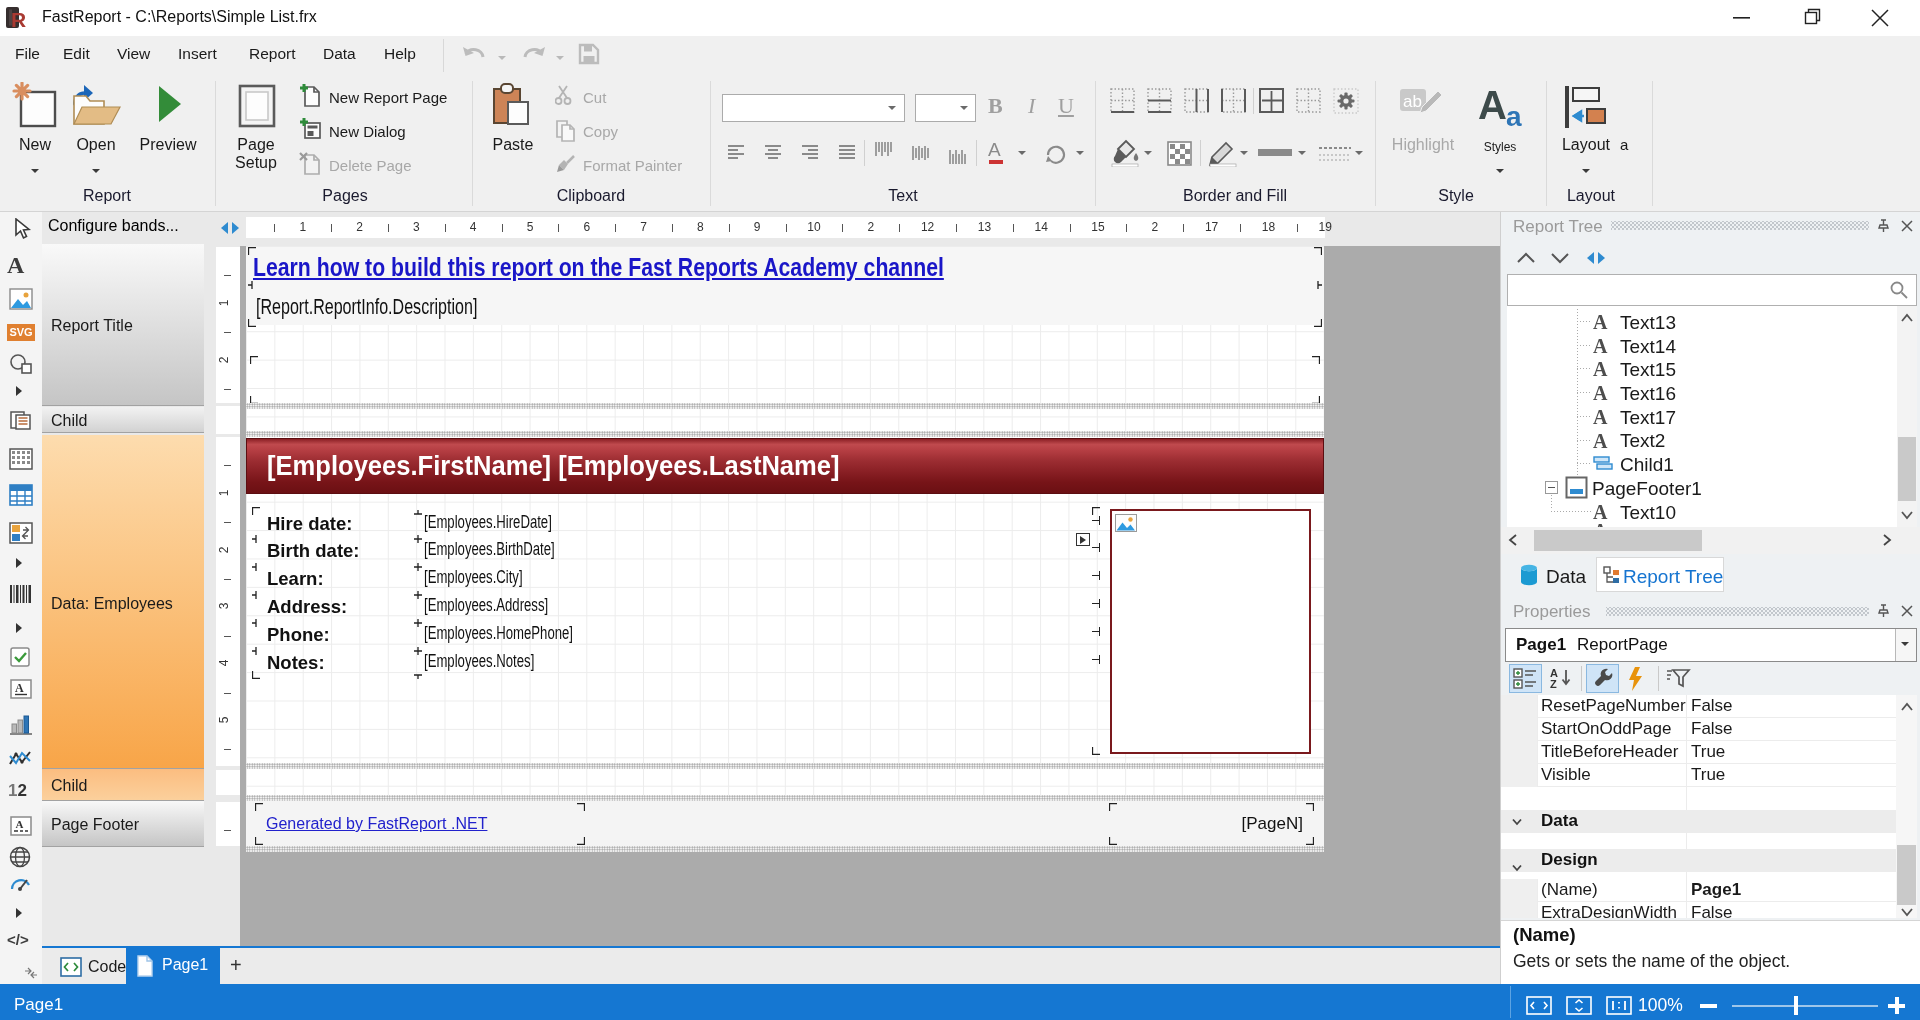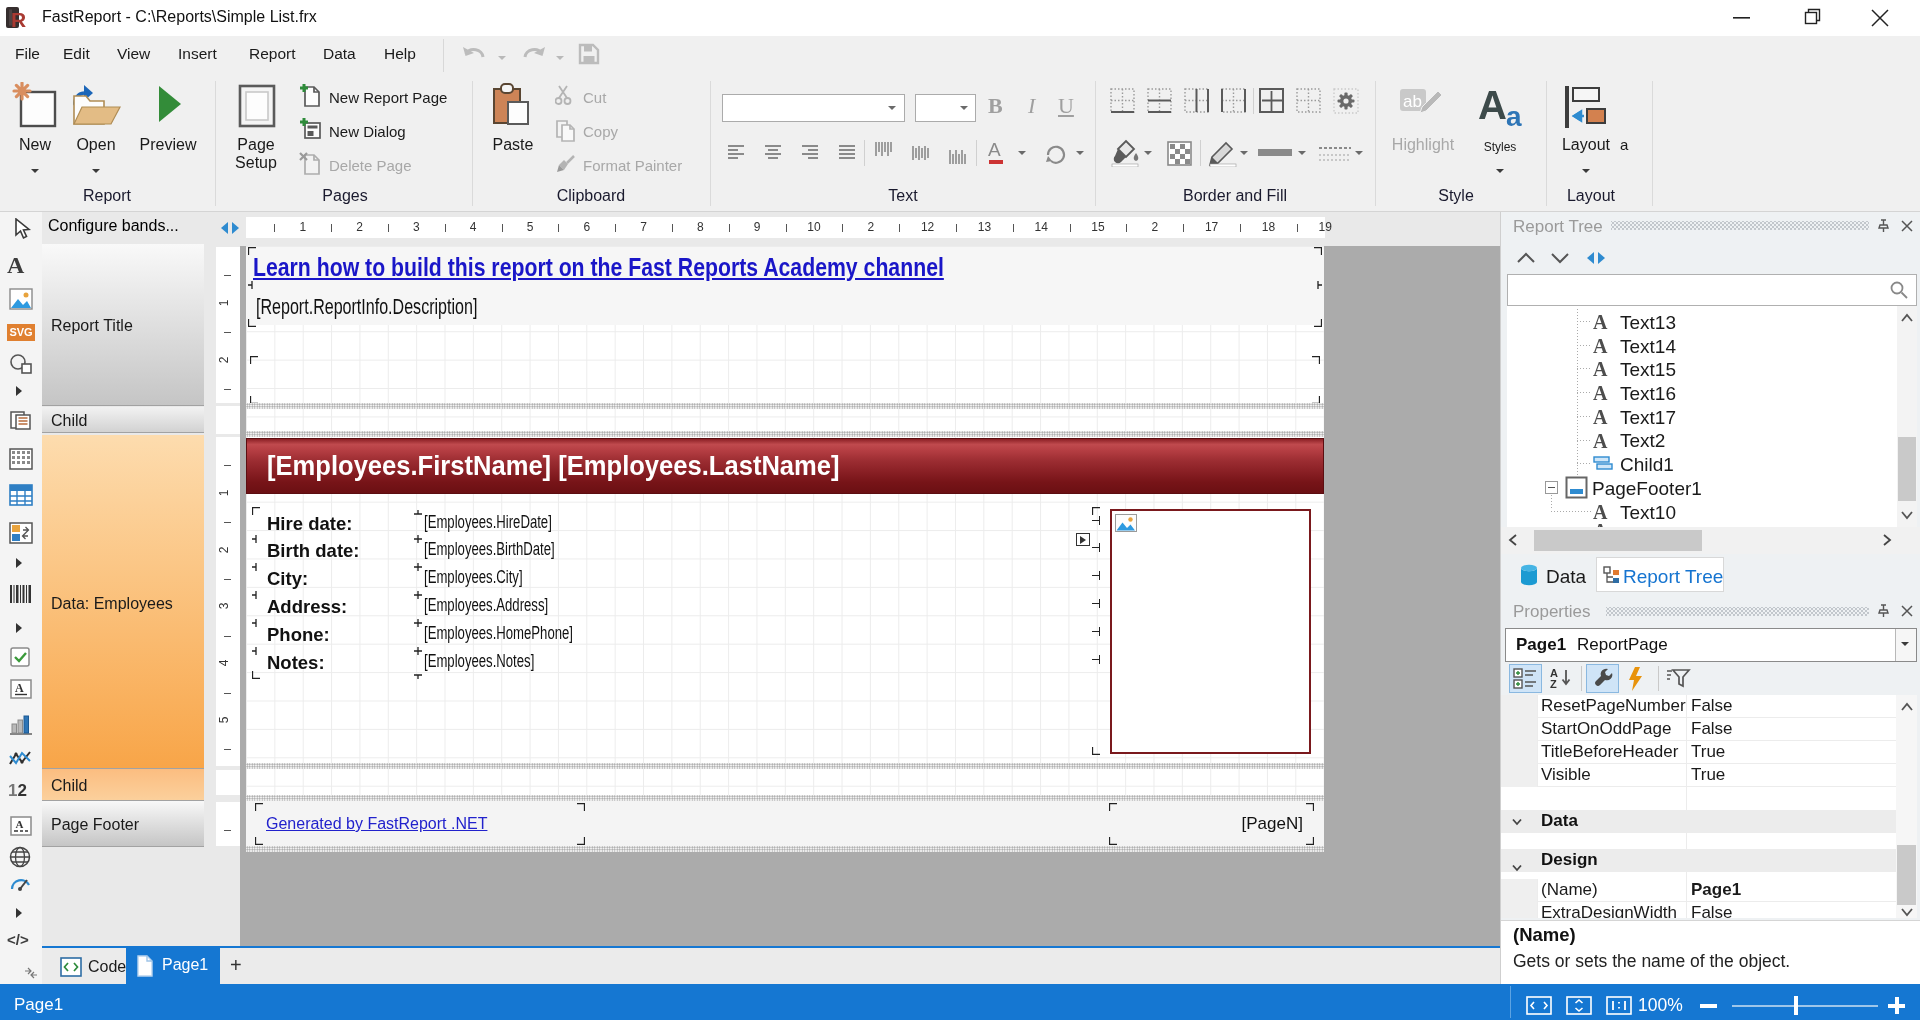--- a/index.html
+++ b/index.html
@@ -619,7 +619,7 @@
         </svg>
     <div class="abs" style="left:846px;top:301.4px;width:8px;height:1px;background:#222"></div>
     <div class="abs" style="left:853px;top:297.4px;width:1px;height:9px;background:#222"></div>
-    <div class="abs" style="left:21px;top:322.2px;font-size:18.5px;font-weight:bold;color:#111;white-space:nowrap">City:</div>
+    <div class="abs" style="left:21px;top:322.2px;font-size:18.5px;font-weight:bold;color:#111;white-space:nowrap">Learn:</div>
     <div class="abs" style="left:178px;top:321.2px;font-size:18px;color:#111;transform:scaleX(0.73);transform-origin:0 0;white-space:nowrap">[Employees.City]</div>
     <svg class="cm" style="left:6px;top:317.2px" viewBox="0 0 8 8">
           <path d="M4 0 V8 M0 4 H4"></path>

